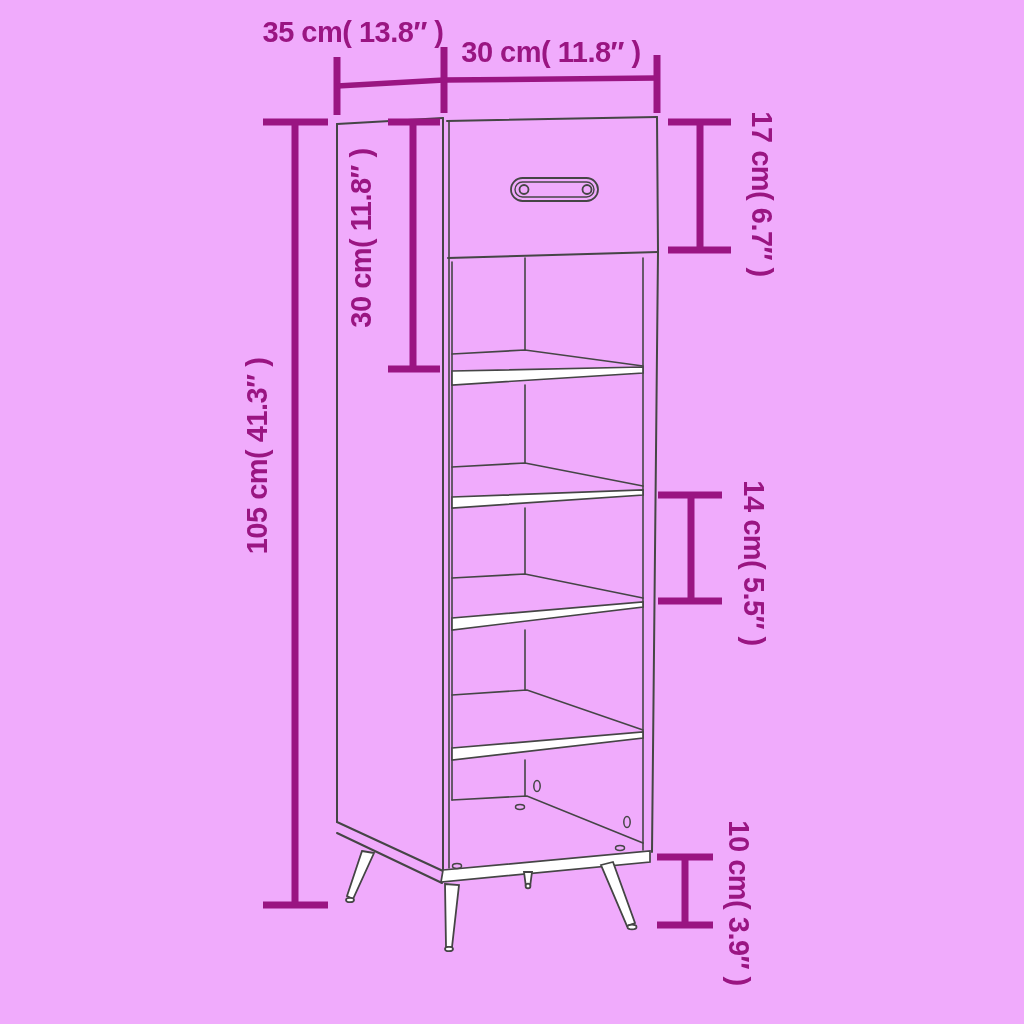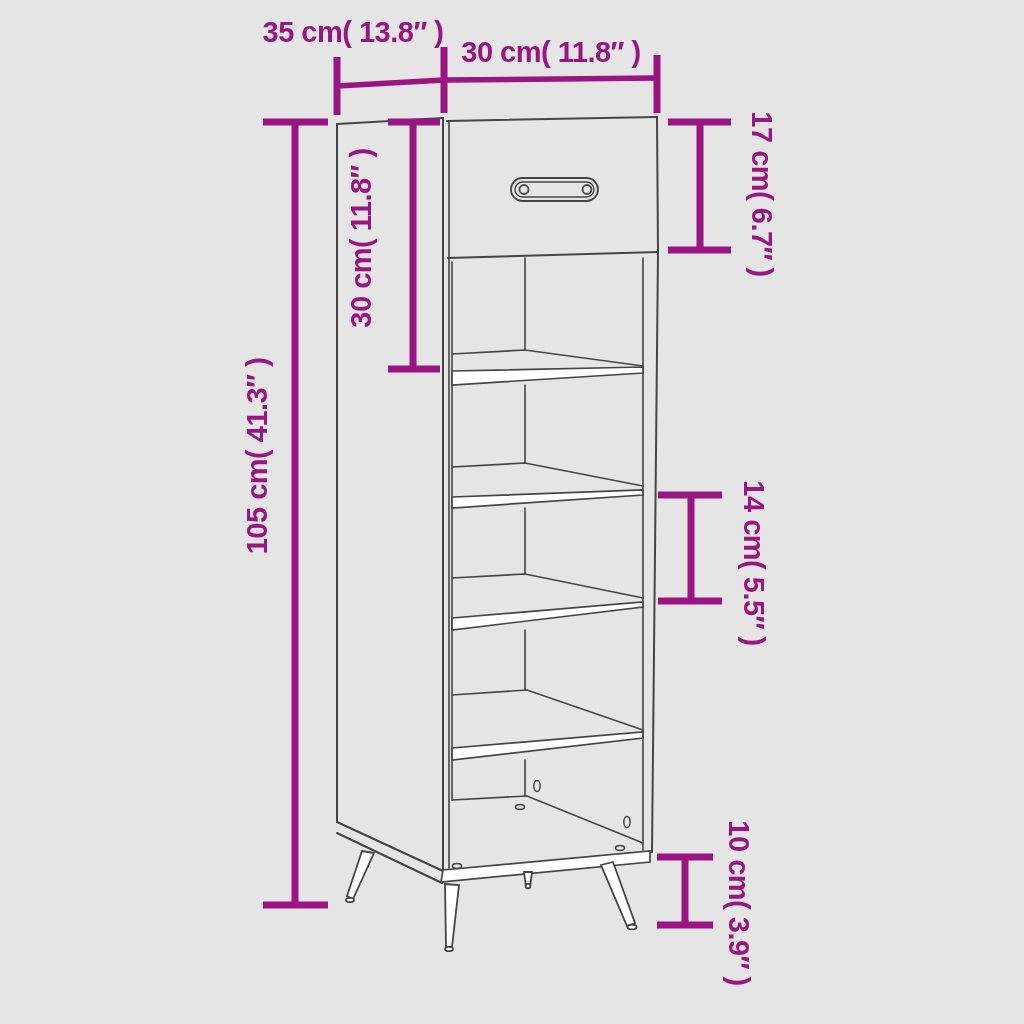--- a/index.html
+++ b/index.html
@@ -11,7 +11,7 @@
     width: 1024px;
     height: 1024px;
     position: relative;
-    background: #e5e5e5;
+    background: #f0abfc;
     overflow: hidden;
   }
   svg { display: block; }

